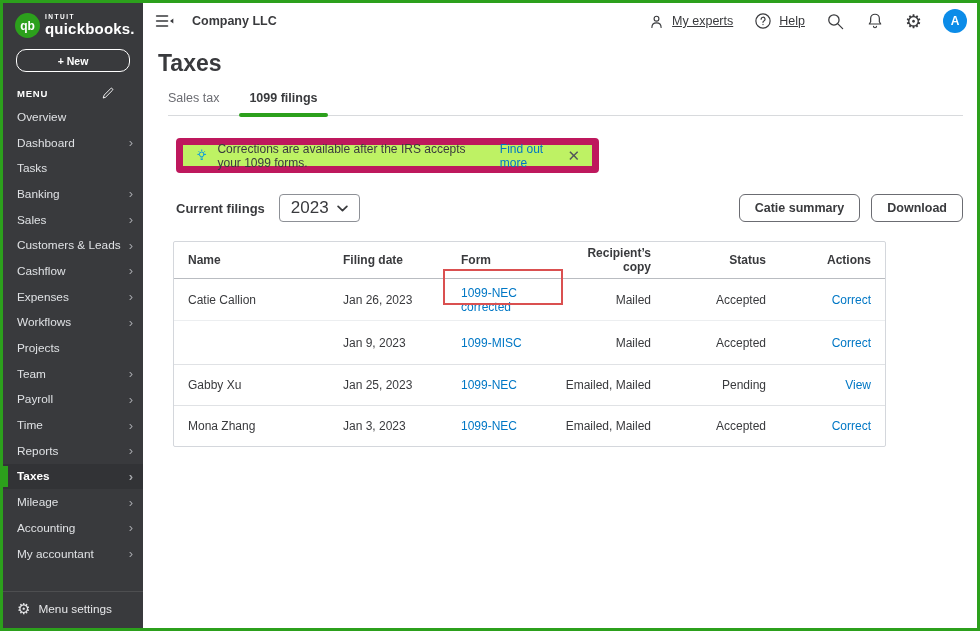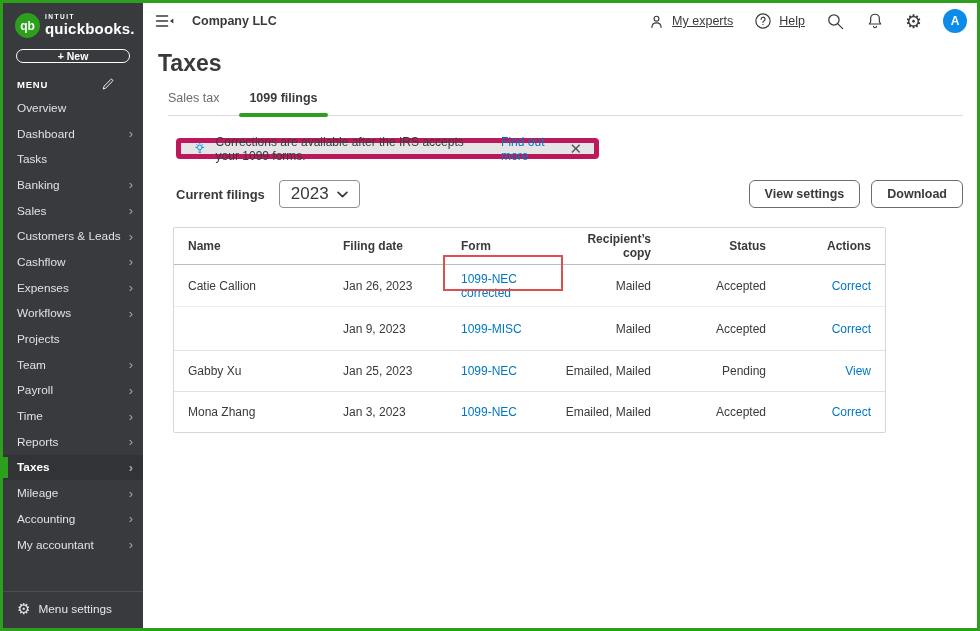--- a/index.html
+++ b/index.html
@@ -14,7 +14,7 @@
   .logo-text { line-height:1; }
   .logo-sub { font-size:6.5px; letter-spacing:1.5px; color:#fff; font-weight:bold; display:block; margin-bottom:1px; }
   .logo-main { font-size:15px; font-weight:bold; color:#fff; letter-spacing:0.2px; }
-  .new-btn { margin:11px 13px 0 13px; height:14px; border:1.5px solid #fff; border-radius:10px; background:transparent; color:#fff; font-size:10.5px; font-weight:bold; font-family:inherit; cursor:pointer; }
+  .new-btn { margin:11px 13px 0 13px; height:23px; border:1.5px solid #fff; border-radius:10px; background:transparent; color:#fff; font-size:10.5px; font-weight:bold; font-family:inherit; cursor:pointer; }
   .menu-row { display:flex; align-items:center; justify-content:space-between; padding:14px 28px 4px 14px; }
   .menu-label { font-size:9.5px; font-weight:bold; letter-spacing:0.8px; color:#fff; }
   .nav { flex:1 1 auto; overflow:hidden; }

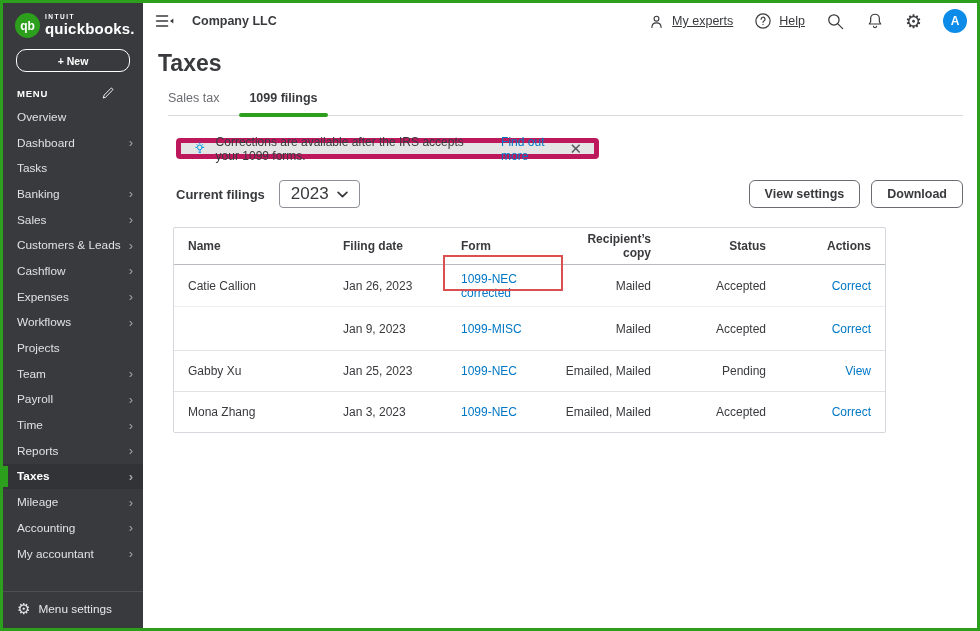--- a/index.html
+++ b/index.html
@@ -41,7 +41,7 @@
   .tab.active { color:#393a3d; font-weight:bold; }
   .tab.active::after { content:""; position:absolute; left:-10px; right:-10px; bottom:-2px; height:4px; border-radius:3px; background:#2ca01c; }
 
-  .banner { width:423px; margin:22px 0 0 33px; height:21px; display:flex; align-items:center; gap:9px; padding:0 12px; border:5px solid #be185d; border-radius:4px; background:#e5e5e5; }
+  .banner { width:423px; margin:22px 0 0 33px; height:35px; display:flex; align-items:center; gap:9px; padding:0 12px; border:7px solid #be185d; border-radius:4px; background:#bef264; }
   .banner-text { font-size:12px; color:#393a3d; }
   .banner-link { font-size:12px; color:#0077c5; text-decoration:none; margin-left:3px; cursor:pointer; }
   .banner-close { margin-left:auto; font-size:15px; color:#53565c; cursor:pointer; line-height:1; }

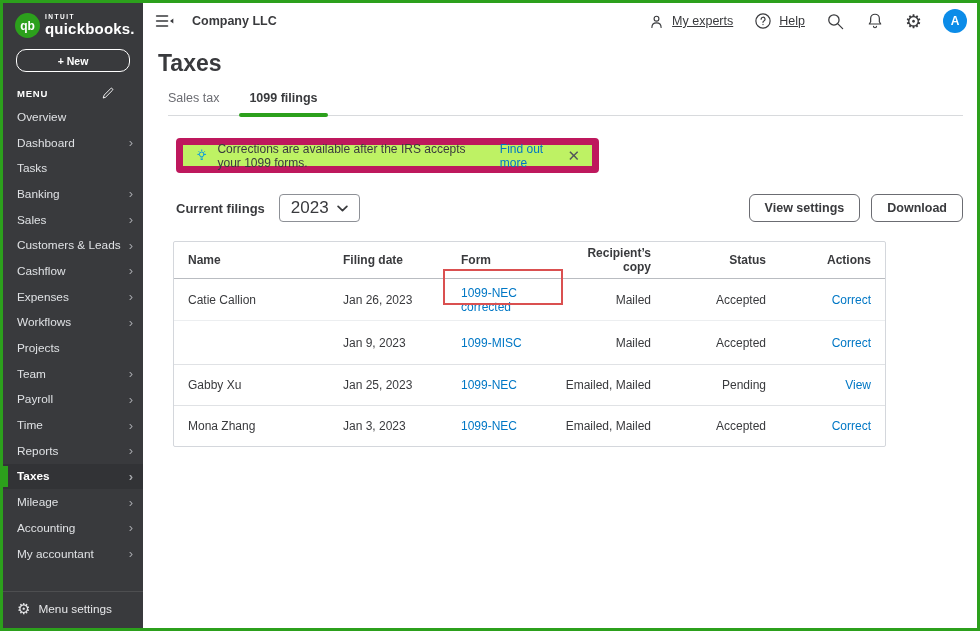--- a/index.html
+++ b/index.html
@@ -240,7 +240,7 @@
         </svg>
       </span>
       <span class="spacer"></span>
-      <button class="btn">View settings</button>
+      <button class="btn">Catie summary</button>
       <button class="btn">Download</button>
     </div>
 

